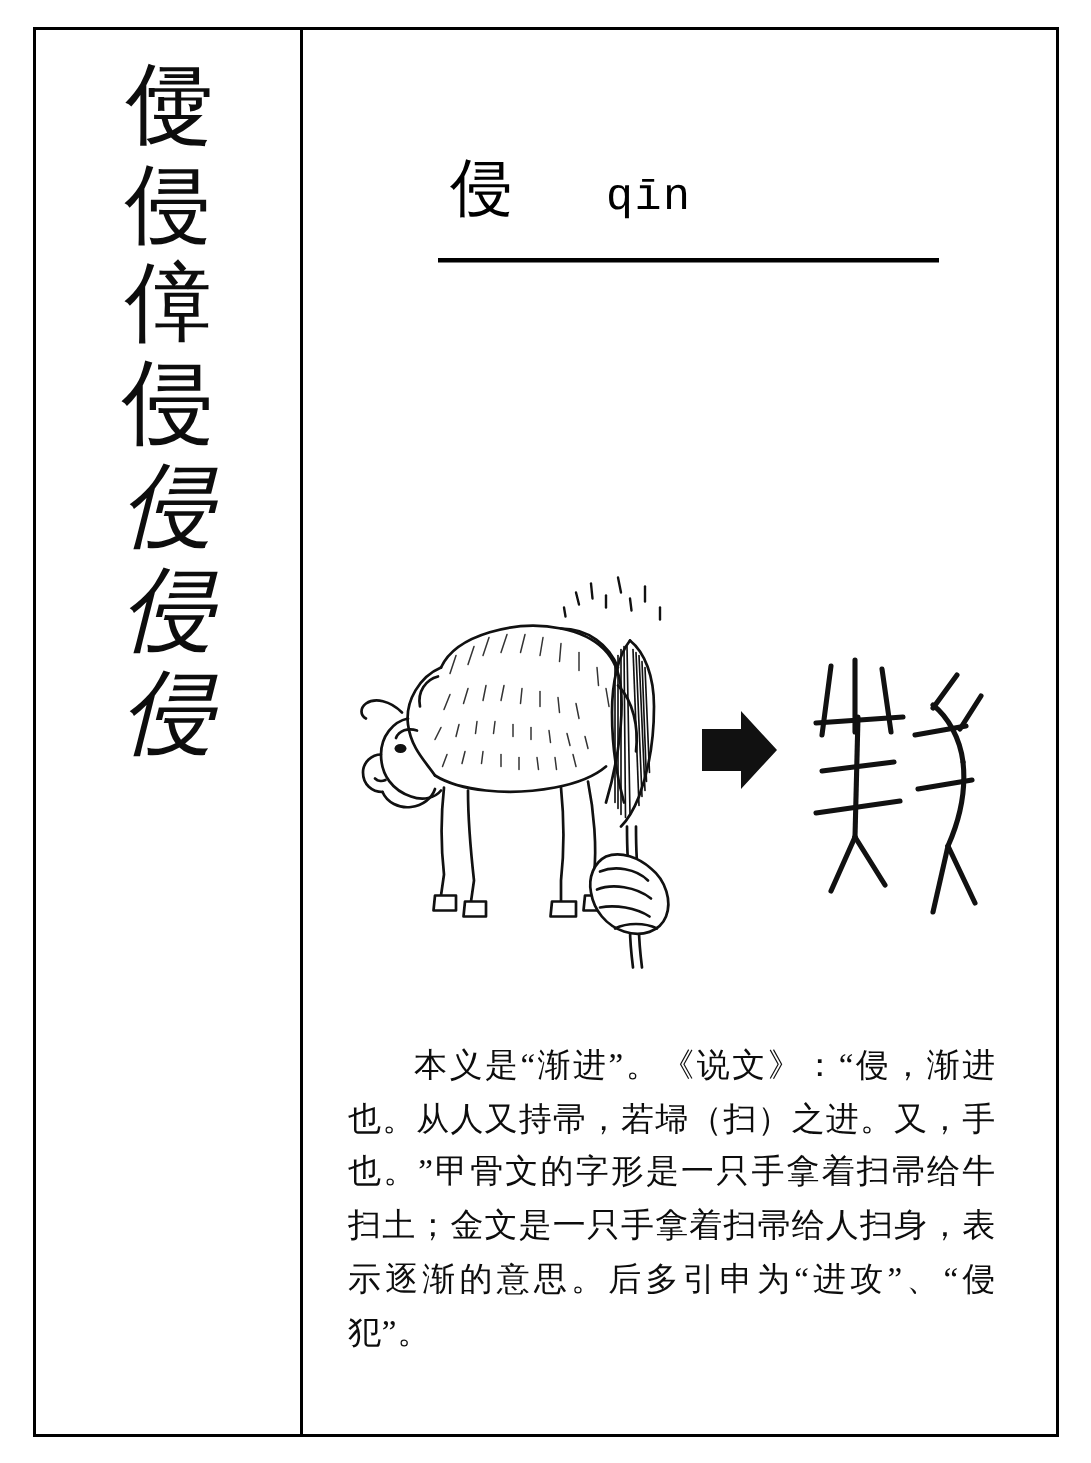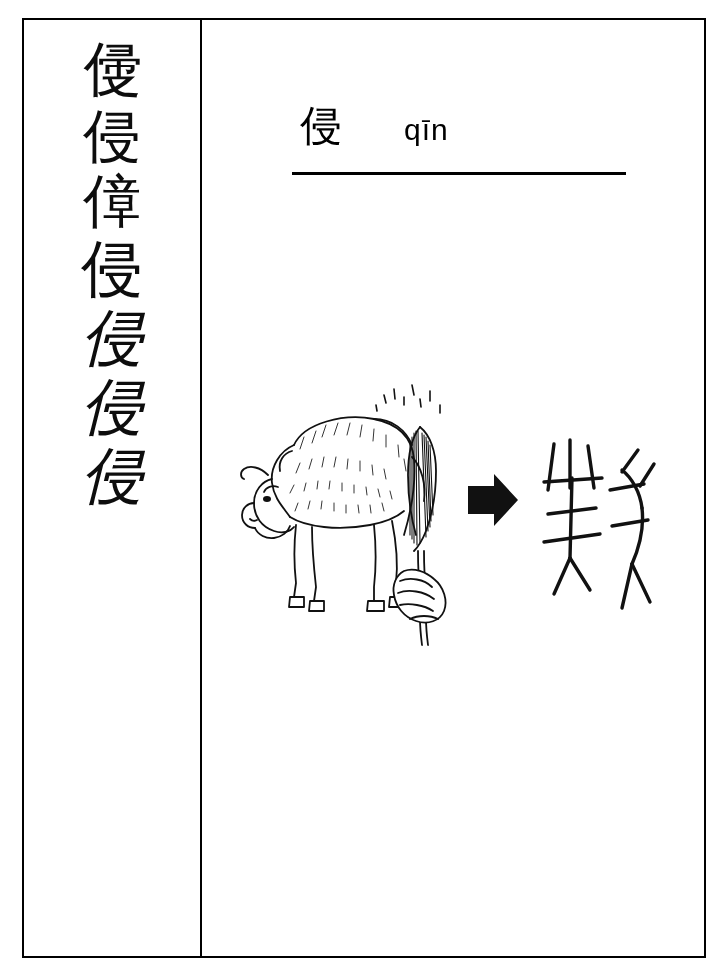--- a/index.html
+++ b/index.html
@@ -101,7 +101,7 @@
     line-height: 1;
   }
   .pinyin {
-    font-family: Liberation Sans, sans-serif;
+    font-family: Liberation Mono, monospace;
     font-size: 30px;
     color: #000;
     letter-spacing: 1px;

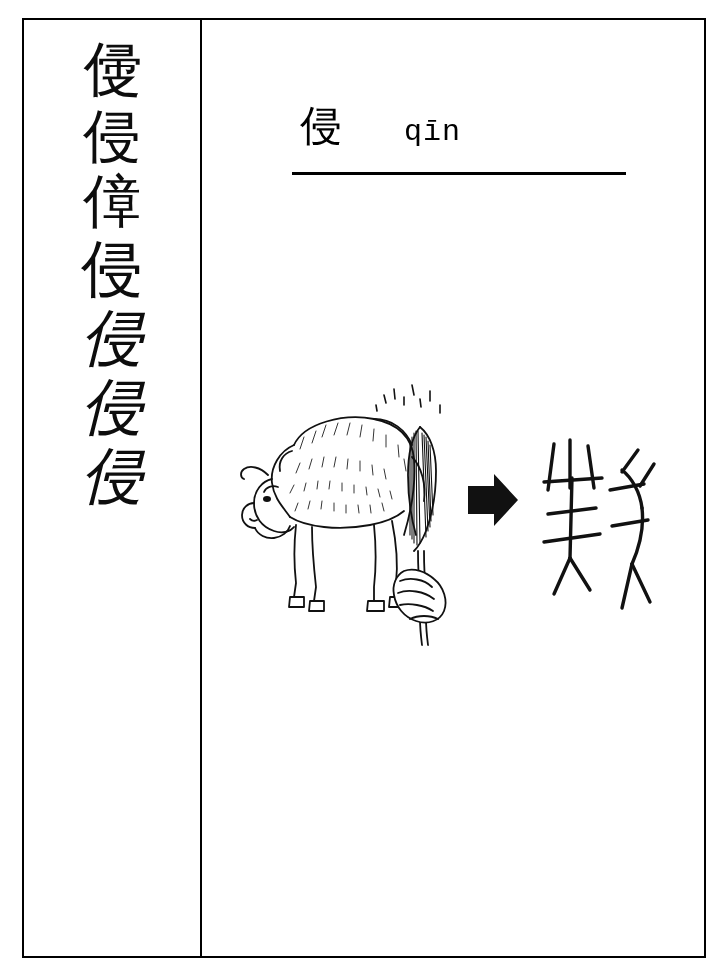--- a/index.html
+++ b/index.html
@@ -322,6 +322,9 @@
       </svg>
     </div>
 
+    <div class="explain">
+      <p>本义是“渐进”。《说文》：“侵，渐进也。从人又持帚，若埽（扫）之进。又，手也。”甲骨文的字形是一只手拿着扫帚给牛扫土；金文是一只手拿着扫帚给人扫身，表示逐渐的意思。后多引申为“进攻”、“侵犯”。</p>
+    </div>
 
   </div>
 </div>

